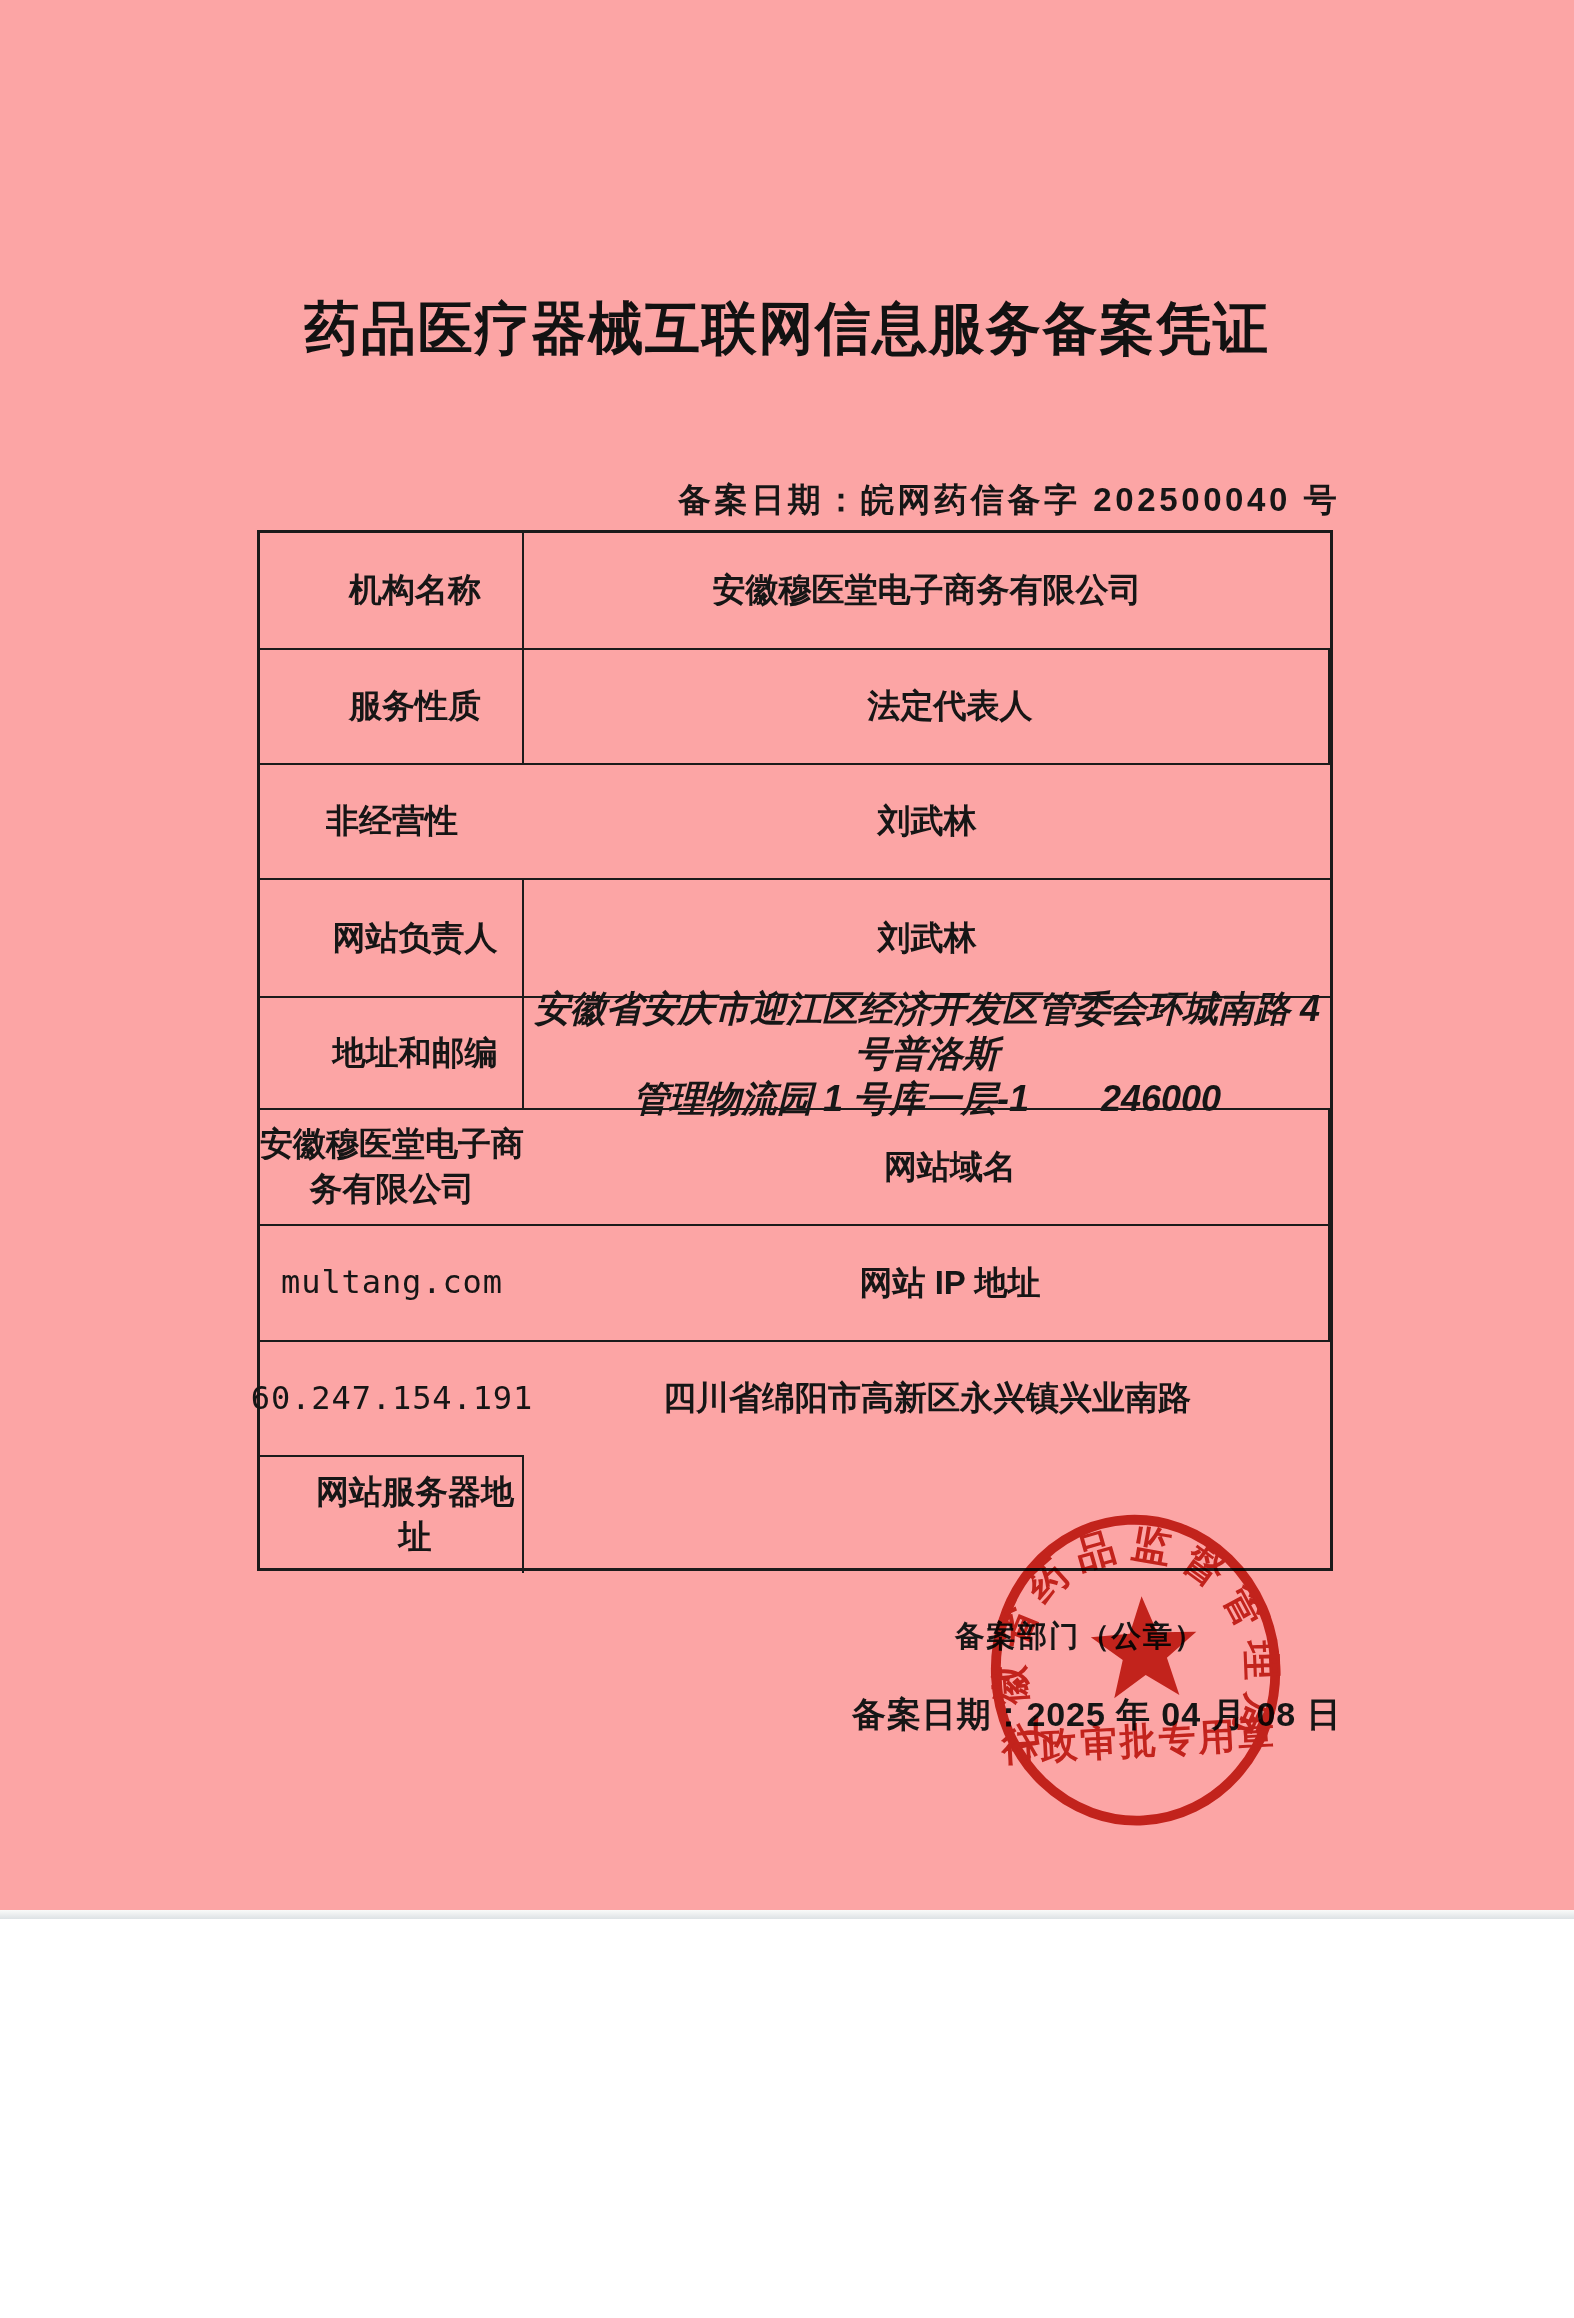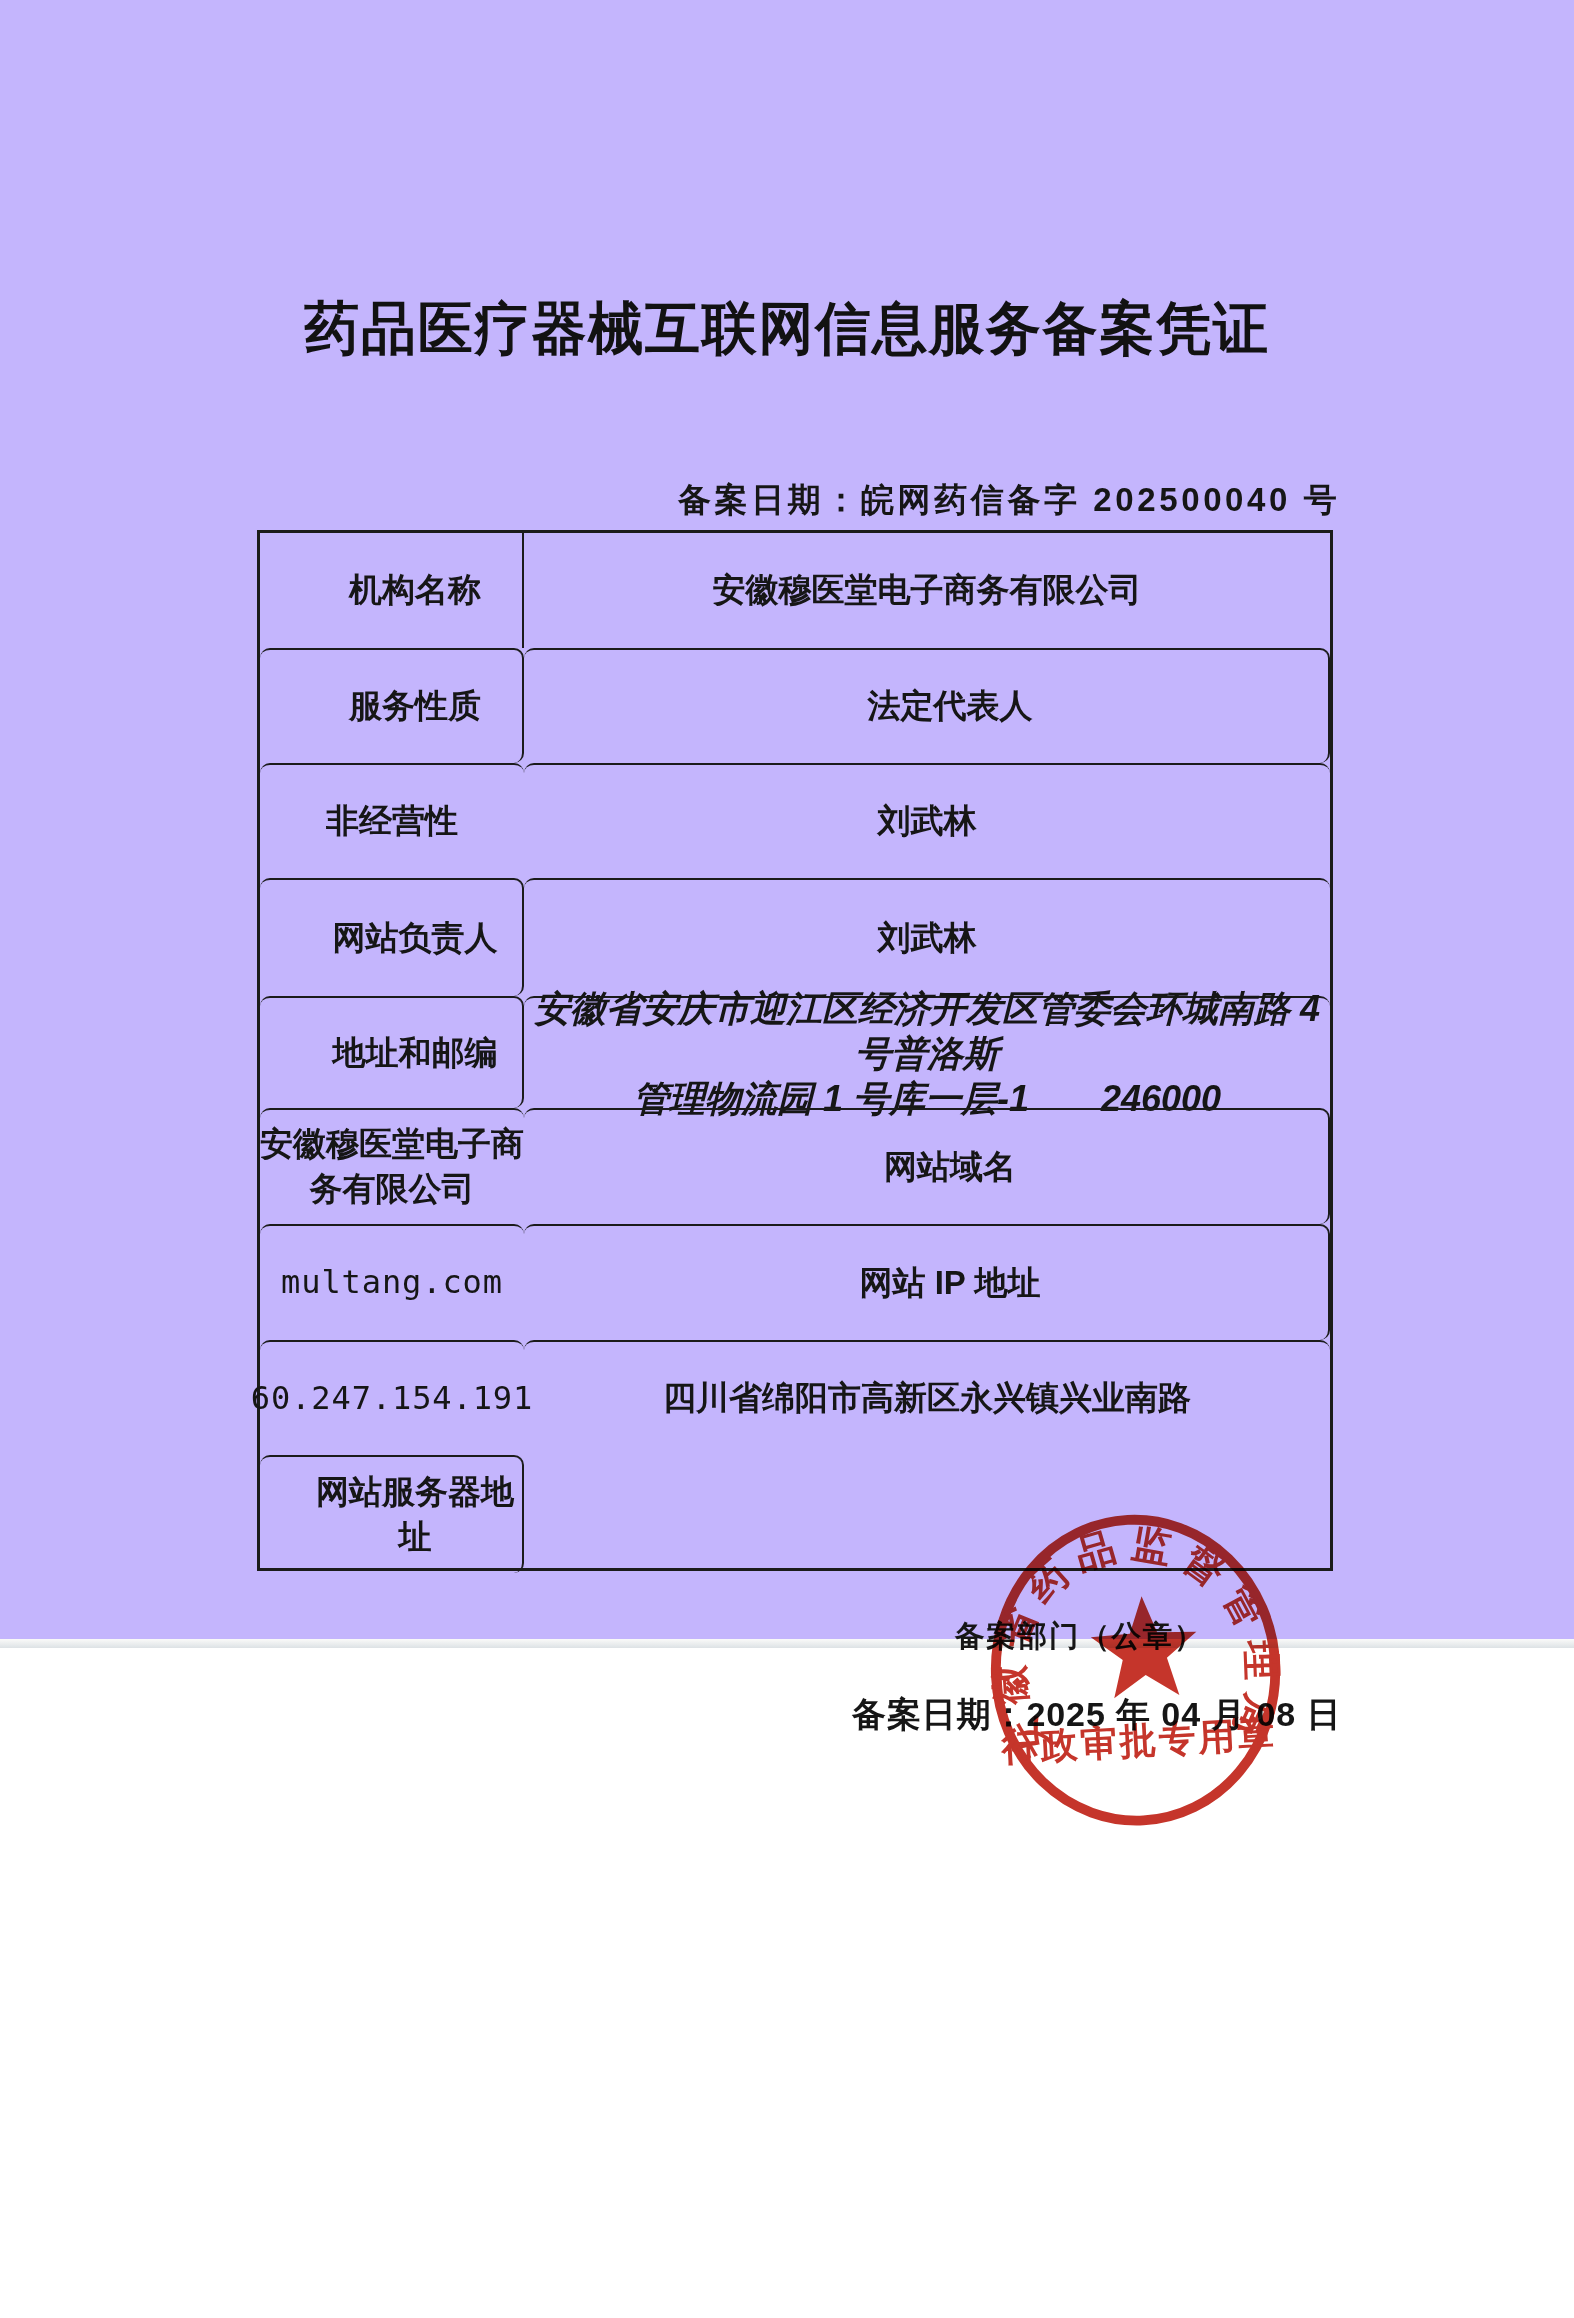--- a/index.html
+++ b/index.html
@@ -12,8 +12,8 @@
     overflow:hidden;
   }
   .page{
-    position:absolute;left:0;top:0;width:1574px;height:1648px;
-    background:#c4b5fd;
+    position:absolute;left:0;top:0;width:1574px;height:1919px;
+    background:#fca5a5;
   }
   .page::after{ 
     content:"";position:absolute;left:0;bottom:0;width:100%;height:9px;

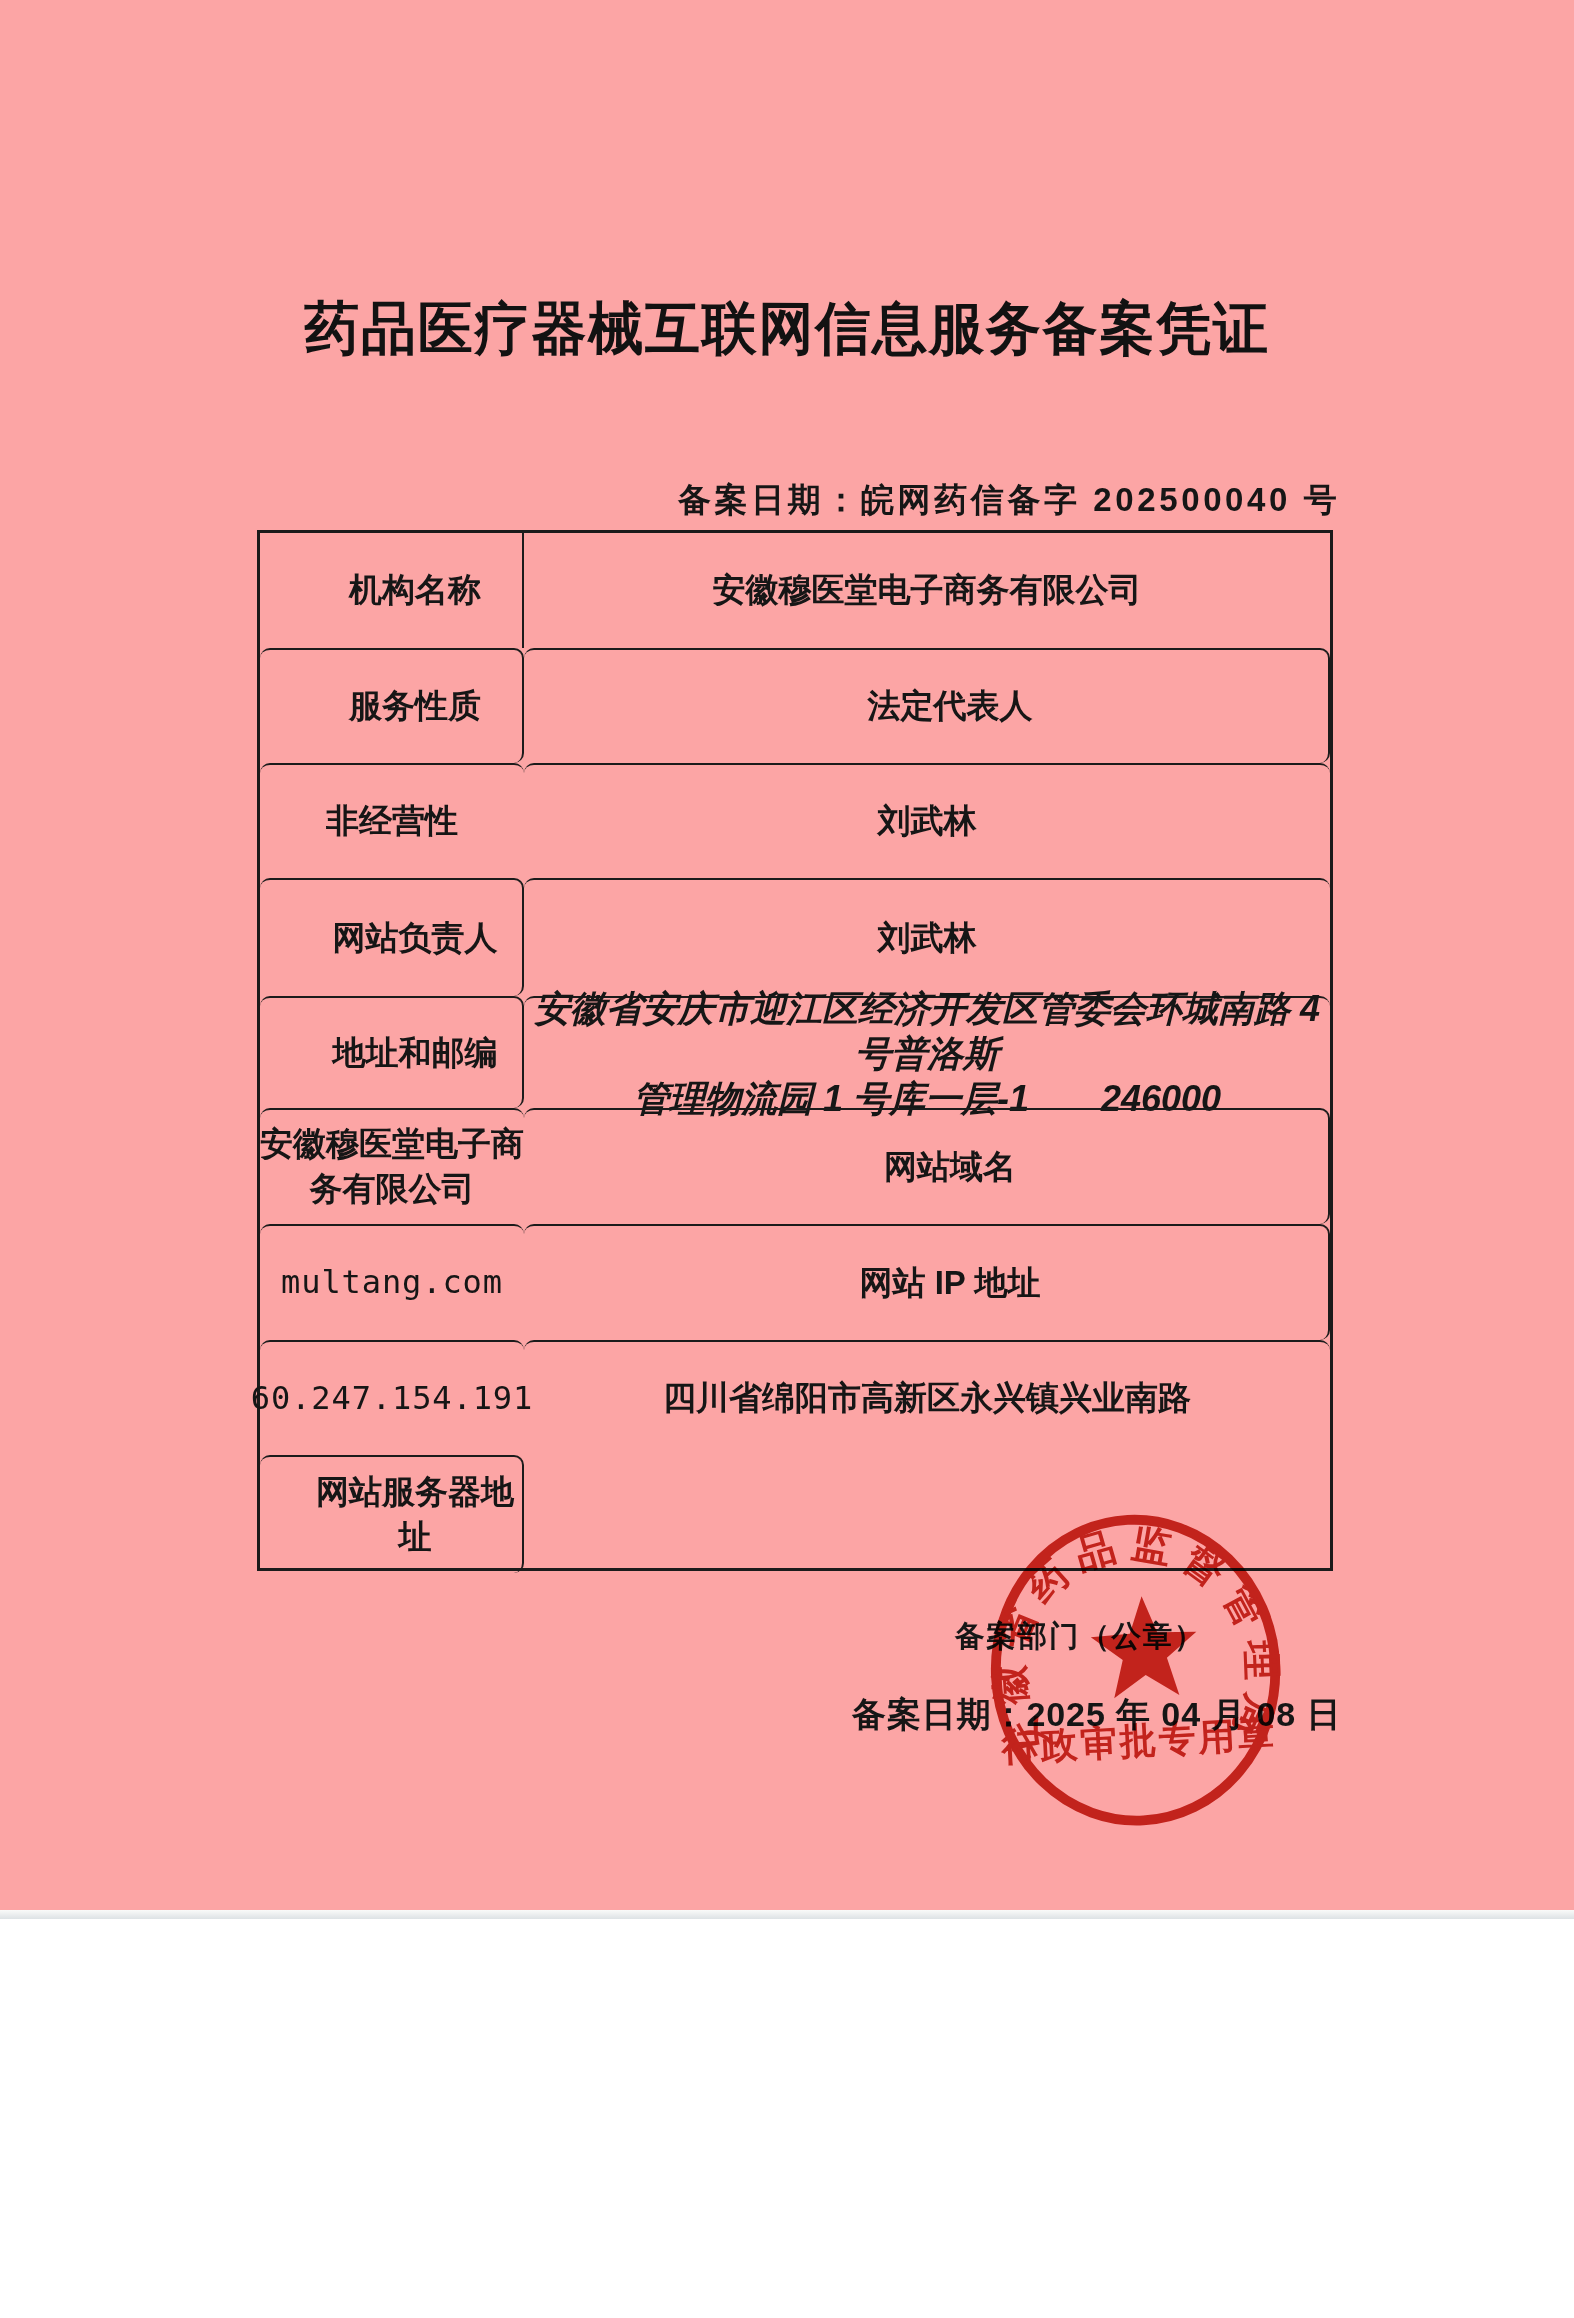--- a/index.html
+++ b/index.html
@@ -48,7 +48,7 @@
     text-align:center;
     line-height:1.35;
   }
-  .cell.top{border-top:2.7px solid #1b1b1b;border-radius:10px;}
+  .cell.top{border-top:2.7px solid #1b1b1b;}
   .cell.lab{border-right:2.7px solid #1b1b1b;padding-left:48px;}
   .cell.val.mono{
     font-family:"DejaVu Sans Mono","Liberation Mono",monospace;

